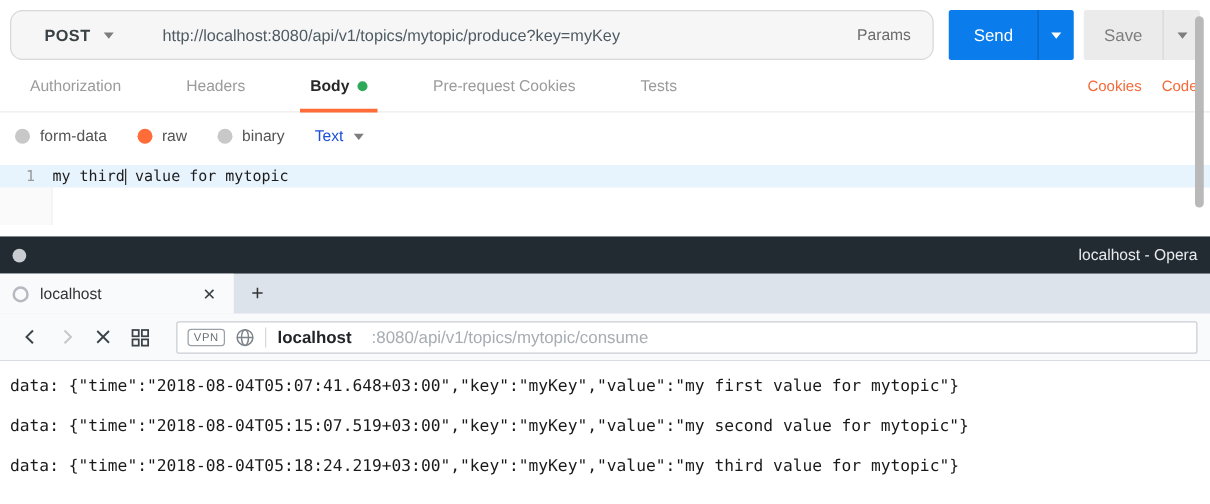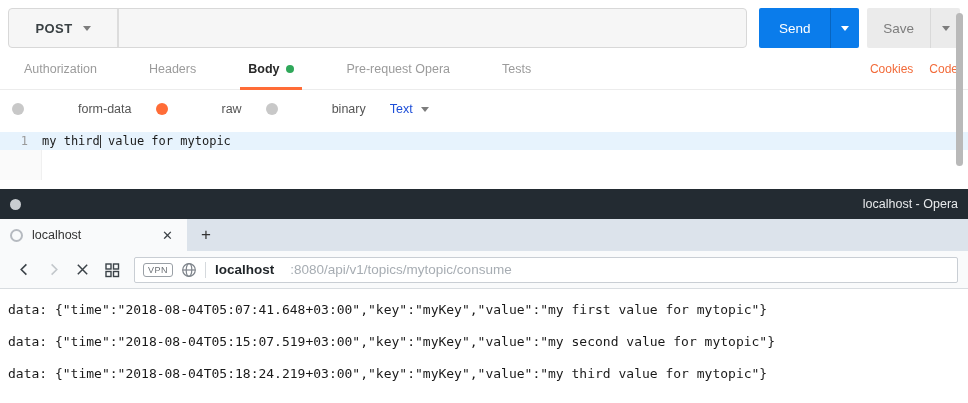--- a/index.html
+++ b/index.html
@@ -9,7 +9,7 @@
   
   .pm { height:181px; background:#fff; position:relative; }
   .pm-row1 { margin:8px 8px 0 8px; height:40px; display:flex; align-items:stretch; }
-  .req-group { flex:1; display:flex; border:1px solid #d8d8d8; border-radius:4px; background:#f6f6f6; }
+  .req-group { flex:1; display:flex; border:1px solid #d8d8d8; border-radius:10px; background:#f6f6f6;align-items:center; }
   .method-box { width:108px; display:flex; align-items:center; justify-content:center; gap:10px; cursor:pointer; }
   .method-label { font-size:13px; font-weight:700; color:#3a4144; letter-spacing:.4px; }
   .caret { width:0; height:0; border-left:4px solid transparent; border-right:4px solid transparent; border-top:5px solid #7d7d7d; display:inline-block; }

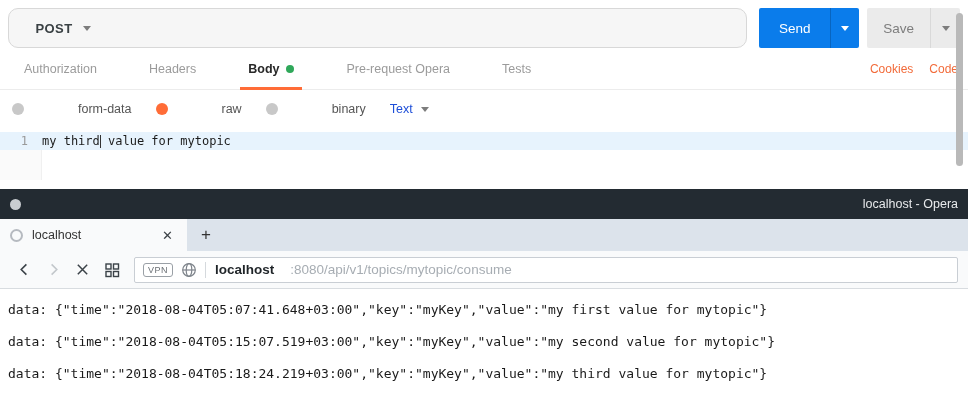--- a/index.html
+++ b/index.html
@@ -87,6 +87,7 @@
           <span class="caret"></span>
         </div>
         <div class="vdiv"></div>
+        <input class="url-input" type="text" value="http://localhost:8080/api/v1/topics/mytopic/produce?key=myKey" style="">
         <div class="vdiv"></div>
       </div>
       <div class="send-btn">

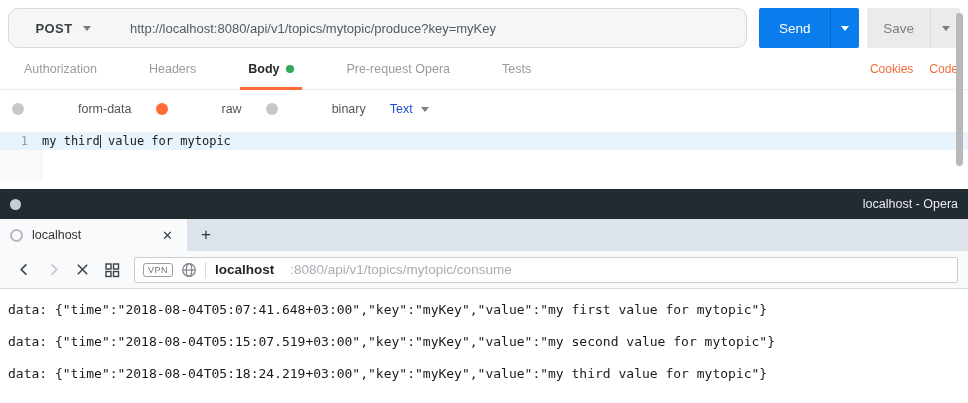--- a/index.html
+++ b/index.html
@@ -89,6 +89,7 @@
         <div class="vdiv"></div>
         <input class="url-input" type="text" value="http://localhost:8080/api/v1/topics/mytopic/produce?key=myKey" style="">
         <div class="vdiv"></div>
+        <div class="params-btn">Params</div>
       </div>
       <div class="send-btn">
         <div class="send-main">Send</div>

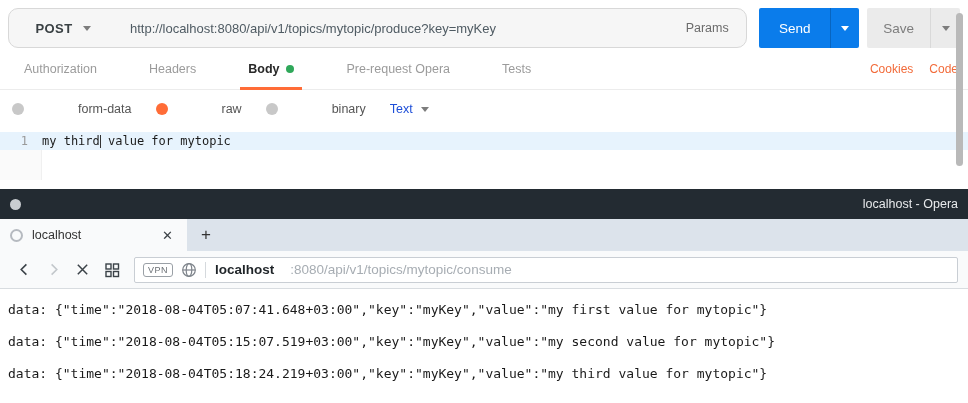--- a/index.html
+++ b/index.html
@@ -119,7 +119,7 @@
         <span class="underline"></span>
       </div>
       <div class="pm-tab">
-          <span>Pre-request Opera</span>
+          <span>Pre-request Cookies</span>
         </div>
       <div class="pm-tab">
           <span>Tests</span>

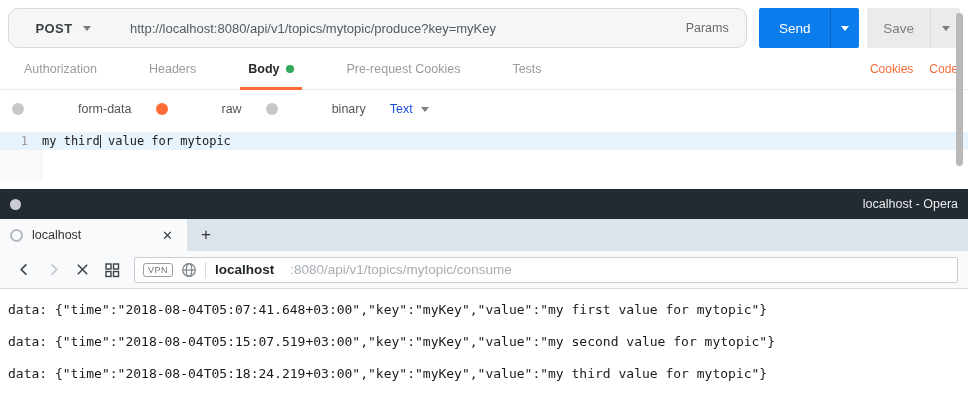--- a/index.html
+++ b/index.html
@@ -37,7 +37,7 @@
   .radio-opt { display:flex; align-items:center; gap:8px; margin-right:14px; cursor:pointer; }
   .radio-dot { width:12px; height:12px; border-radius:50%; background:#c8c8c8; }
   .radio-opt.selected .radio-dot { background:#ff6c37; }
-  .radio-label { font-size:12.5px; color:#555;margin-left:46px; }
+  .radio-label { font-size:12.5px; color:#555; }
   .format-sel { display:flex; align-items:center; gap:8px; cursor:pointer; }
   .format-label { font-size:12.5px; color:#1d4ed8; }
 

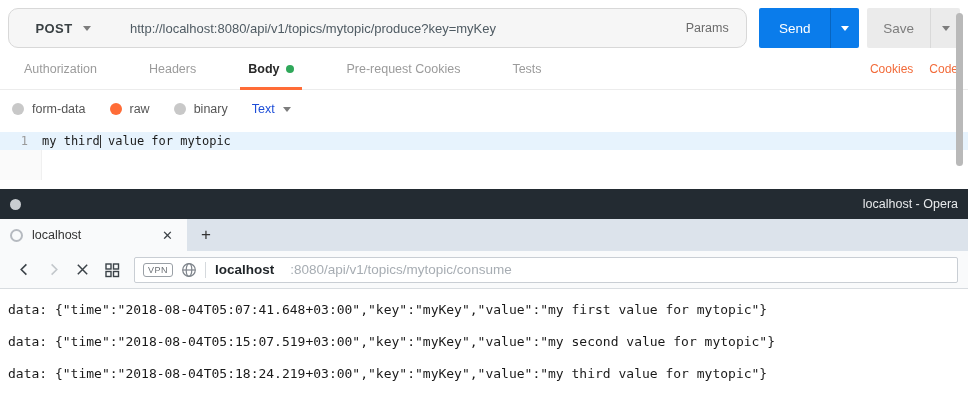--- a/index.html
+++ b/index.html
@@ -64,7 +64,7 @@
   .op-navbar { height:38px; background:#f9fafb; border-bottom:1px solid #d8dce0; display:flex; align-items:center; padding:0 10px; }
   .nav-btn { width:29px; height:28px; display:flex; align-items:center; justify-content:center; color:#3b4248; cursor:pointer; }
   .nav-btn.disabled { color:#c3c7cb; }
-  .addr-bar { flex:1; height:26px; margin-left:8px; background:#fff; border:1px solid #c9ced4; border-radius:2px; display:flex; align-items:center; padding:0 8px; }
+  .addr-bar { flex:1; height:26px; margin-left:15px; background:#fff; border:1px solid #c9ced4; border-radius:2px; display:flex; align-items:center; padding:0 8px; }
   .vpn-badge { border:1px solid #9aa0a6; border-radius:3px; padding:1px 4px; font-size:9px; color:#6b7075; letter-spacing:.5px; cursor:pointer; }
   .globe-wrap { margin:0 8px; color:#7d838a; display:flex; align-items:center; cursor:pointer; }
   .addr-div { width:1px; height:16px; background:#d5d9dd; margin-right:9px; }

